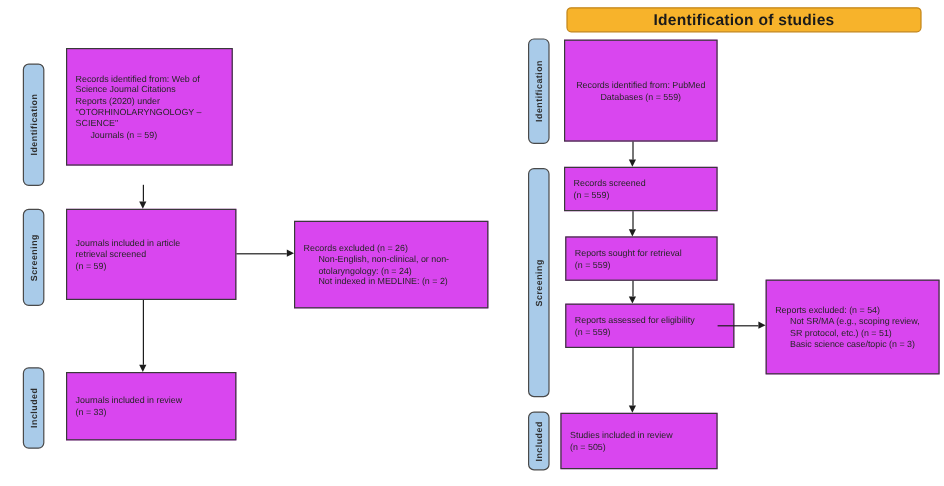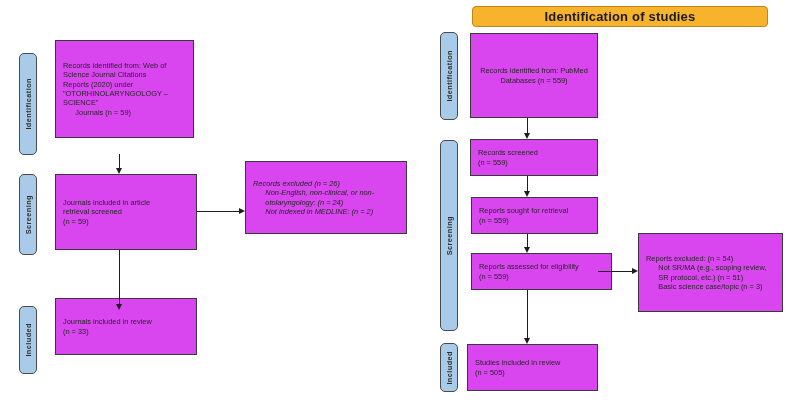--- a/index.html
+++ b/index.html
@@ -111,7 +111,7 @@
 (n = 59)</span>
   </div>
 
-  <div class="flowbox" style="left:245px; top:161px; width:162px; height:73px;font-style:italic;">
+  <div class="flowbox" style="left:245px; top:184px; width:162px; height:73px;">
     <span class="t">Records excluded (n = 26)
       Non-English, non-clinical, or non-
       otolaryngology: (n = 24)

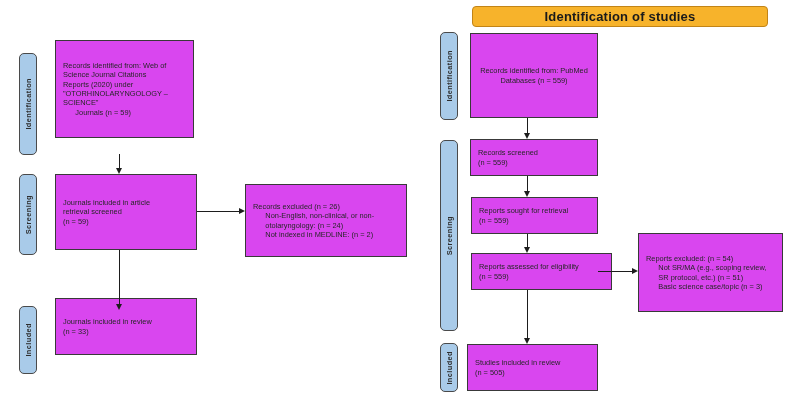--- a/index.html
+++ b/index.html
@@ -118,7 +118,7 @@
       Not indexed in MEDLINE: (n = 2)</span>
   </div>
 
-  <div class="flowbox" style="left:55px; top:298px; width:142px; height:57px;">
+  <div class="flowbox" style="left:55px; top:310px; width:142px; height:57px;">
     <span class="t">Journals included in review
 (n = 33)</span>
   </div>

